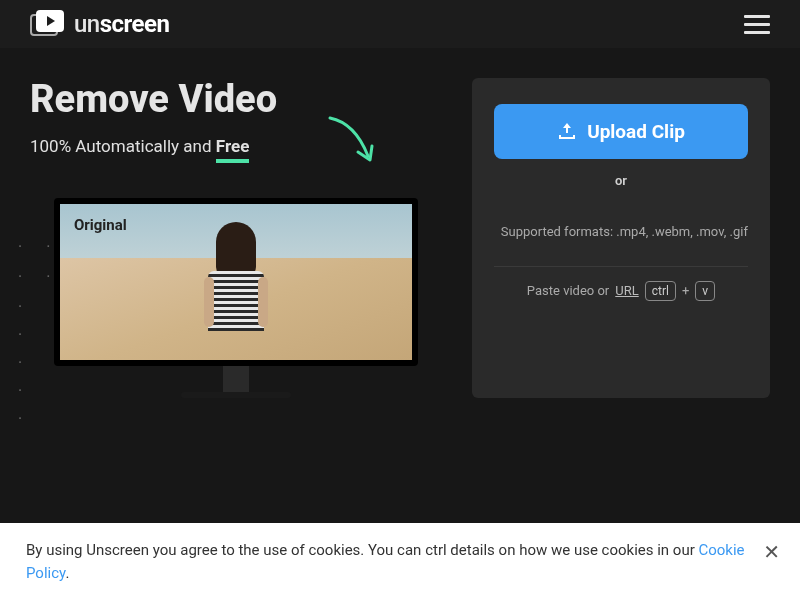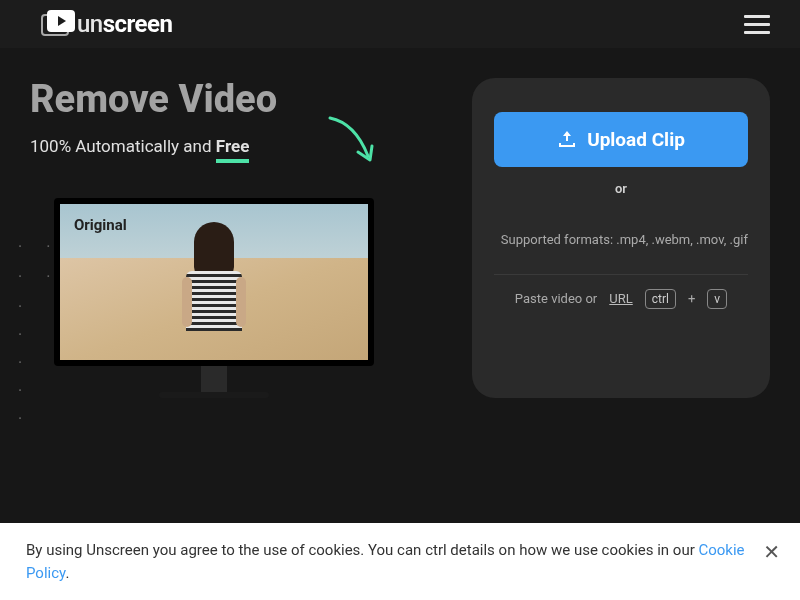--- a/index.html
+++ b/index.html
@@ -22,7 +22,7 @@
     .logo-wrap {
       display: flex;
       align-items: center;
-      margin-left: 11px;
+      gap: 8px;
     }
     .logo-icon {
       position: relative;

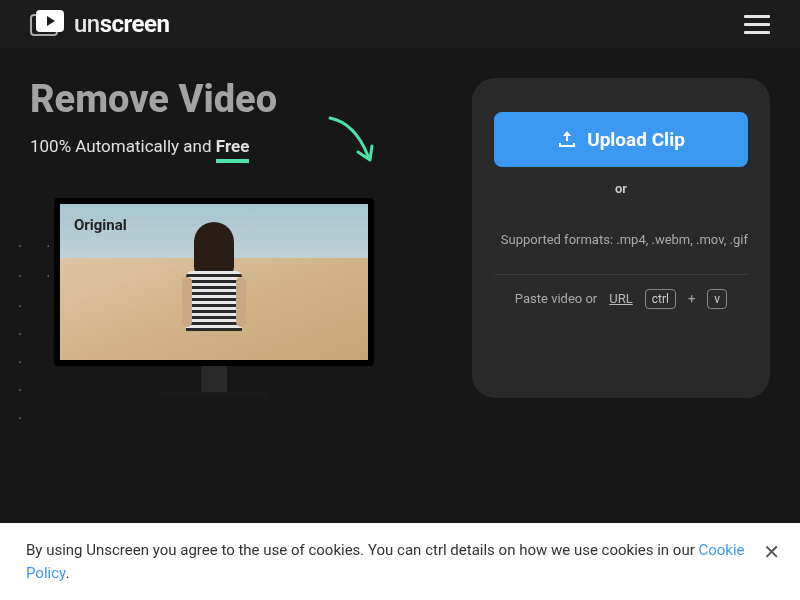--- a/index.html
+++ b/index.html
@@ -84,7 +84,7 @@
       font-size: 38px;
       font-weight: 800;
       line-height: 1.15;
-      color: #a3a3a3;
+      color: #e5e5e5;
     }
     .subline {
       margin-top: 14px;

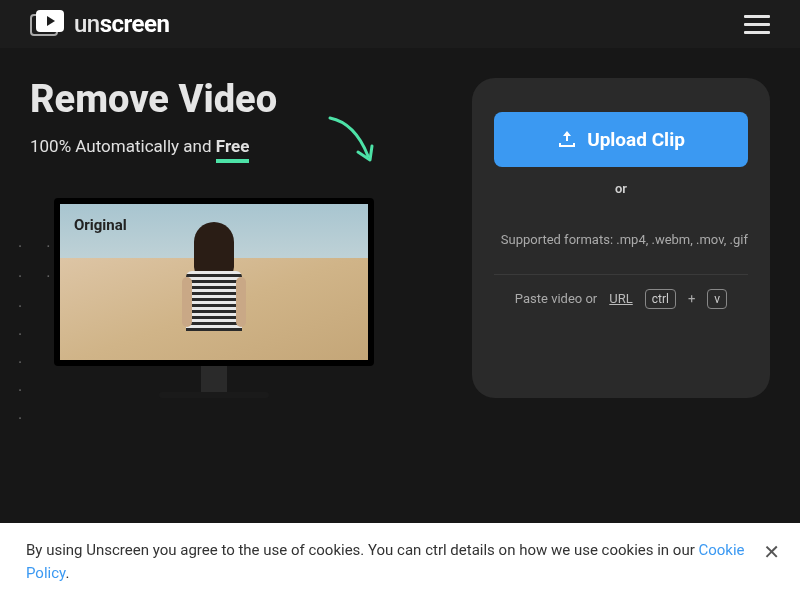--- a/index.html
+++ b/index.html
@@ -157,8 +157,8 @@
     .upload-card {
       width: 298px;
       background: #2a2a2a;
-      border-radius: 23px;
-      padding: 34px 22px 14px;
+      border-radius: 6px;
+      padding: 26px 22px 14px;
       margin-left: 32px;
     }
     .upload-btn {

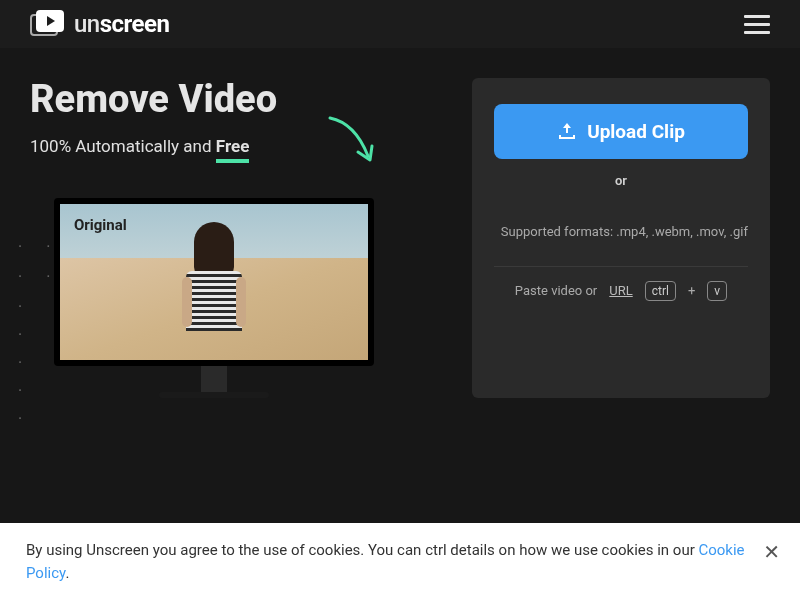--- a/index.html
+++ b/index.html
@@ -115,7 +115,7 @@
     .monitor {
       margin-top: 42px;
       margin-left: 24px;
-      width: 320px;
+      width: 364px;
       position: relative;
     }
     .monitor-frame {

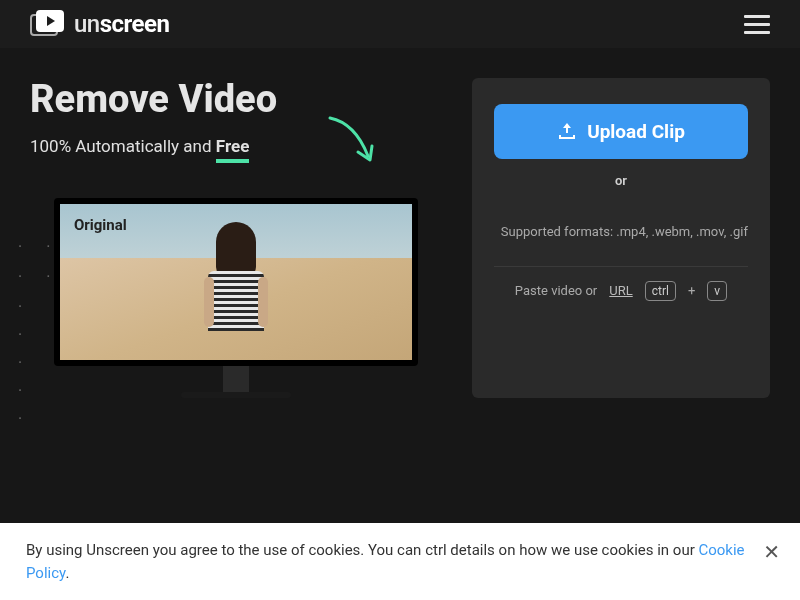--- a/index.html
+++ b/index.html
@@ -204,7 +204,7 @@
       display: flex;
       align-items: center;
       justify-content: center;
-      gap: 12px;
+      gap: 6px;
       margin-top: 24px;
       padding-top: 14px;
       border-top: 1px solid #3a3a3a;

